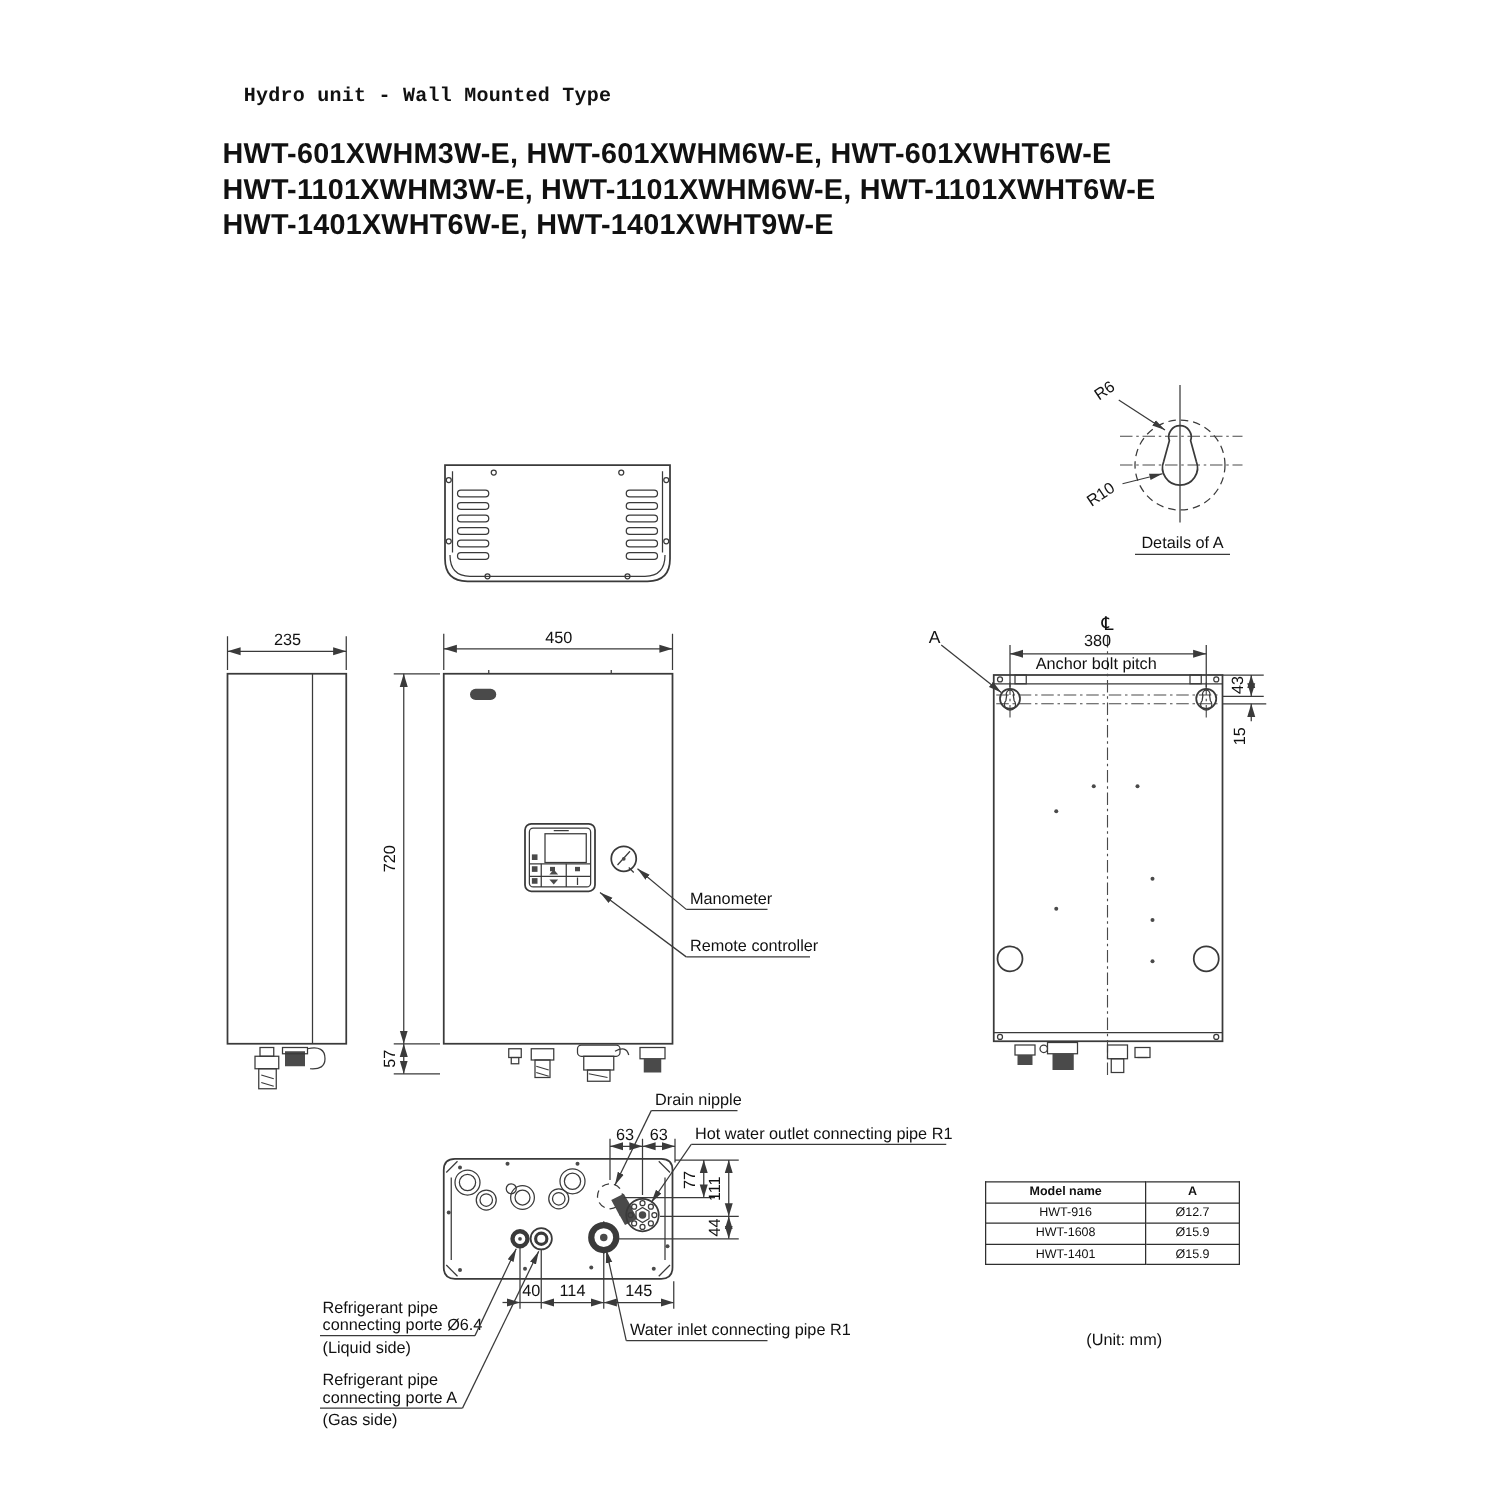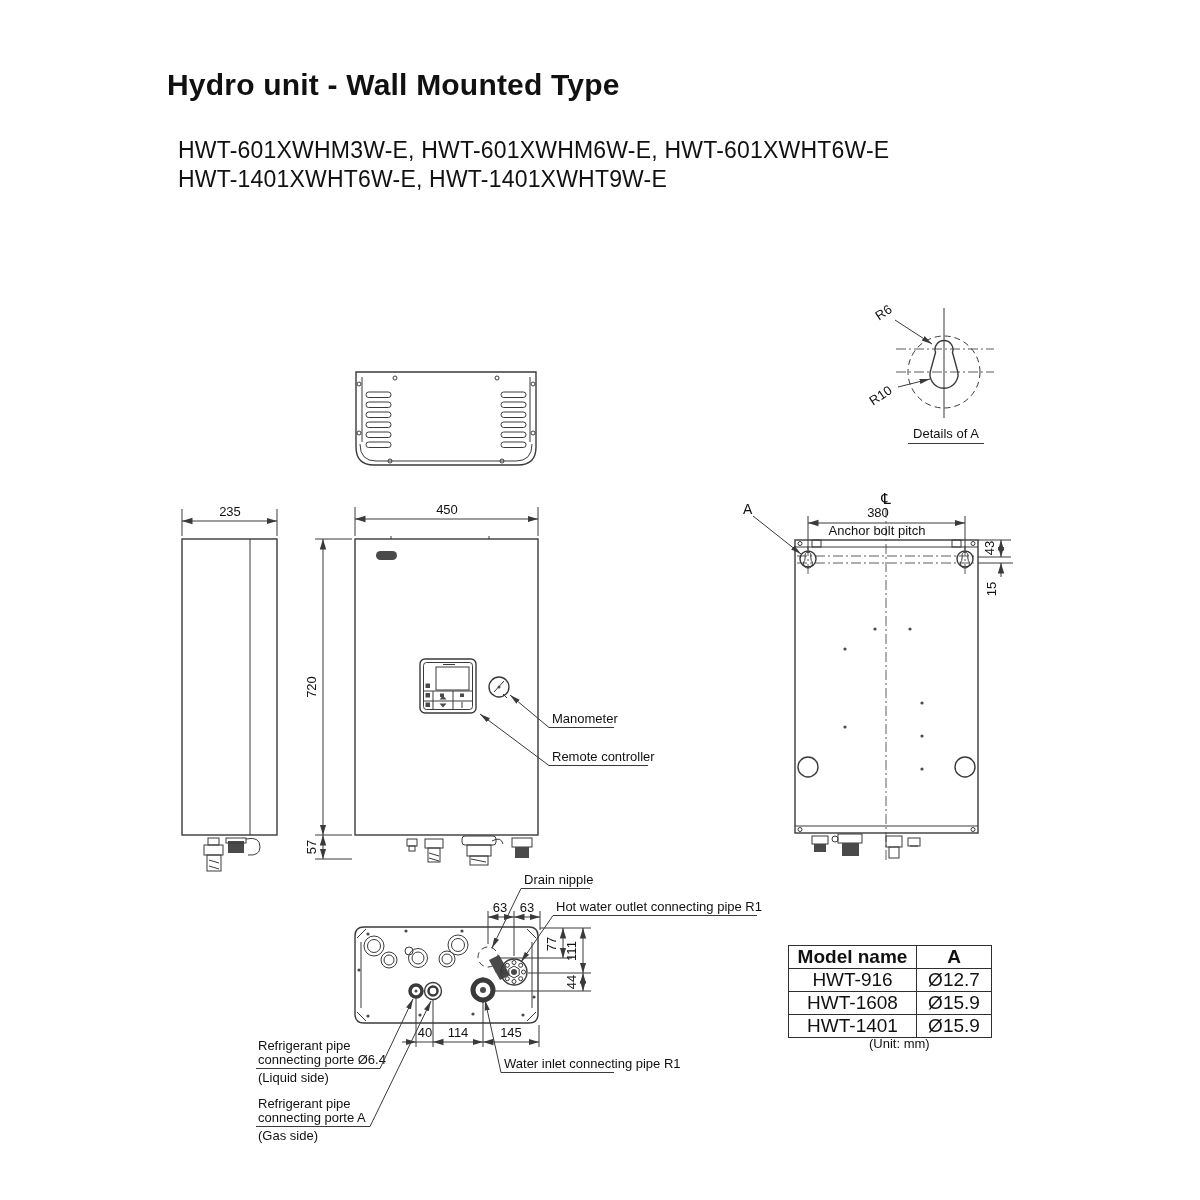--- a/index.html
+++ b/index.html
@@ -5,7 +5,7 @@
   html,body{margin:0;padding:0;background:#fff;}
   .canvas{position:relative;width:1200px;height:1200px;background:#fff;overflow:hidden;
           font-family:"Liberation Sans",sans-serif;color:#111;}
-  .hdr-title{position:absolute;left:167px;top:68px;font-size:30px;font-weight:bold;letter-spacing:.2px;}
+  .hdr-title{position:absolute;left:195px;top:68px;font-size:16px;font-weight:bold;letter-spacing:.2px;font-family:Liberation Mono, monospace;}
   .models{position:absolute;left:178px;top:108px;font-size:23px;font-weight:normal;line-height:28.5px;letter-spacing:.2px;margin-top:28px;}
   .models div{white-space:nowrap;}
   table.spec{position:absolute;left:788px;top:945px;border-collapse:collapse;font-size:19px;padding-left:44px;}

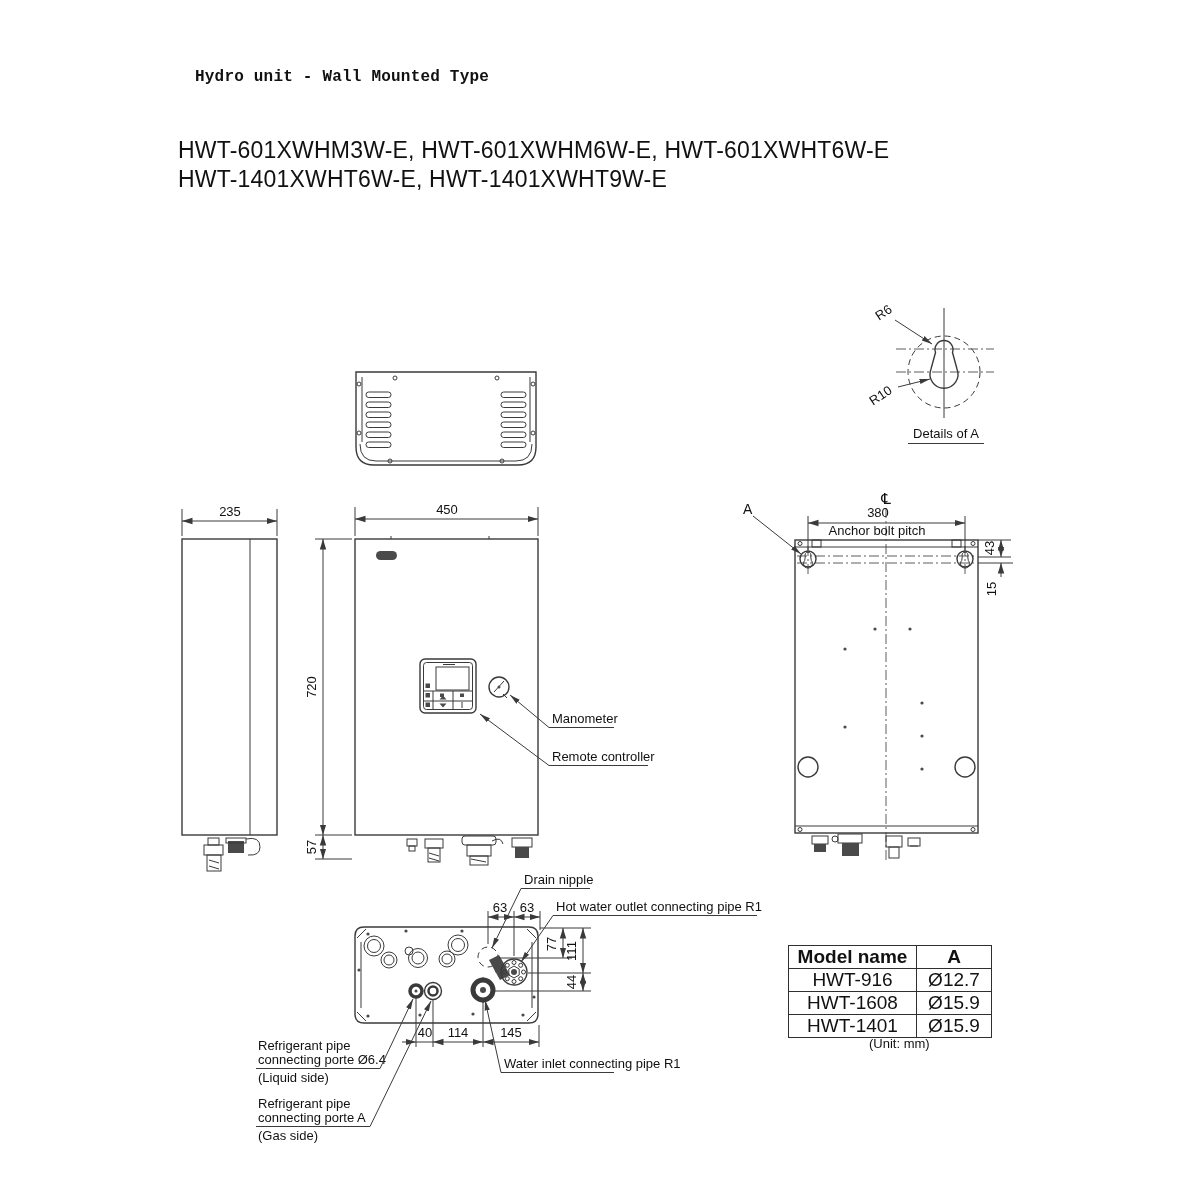--- a/index.html
+++ b/index.html
@@ -6,7 +6,7 @@
   .canvas{position:relative;width:1200px;height:1200px;background:#fff;overflow:hidden;
           font-family:"Liberation Sans",sans-serif;color:#111;}
   .hdr-title{position:absolute;left:195px;top:68px;font-size:16px;font-weight:bold;letter-spacing:.2px;font-family:Liberation Mono, monospace;}
-  .models{position:absolute;left:178px;top:108px;font-size:23px;font-weight:normal;line-height:28.5px;letter-spacing:.2px;margin-top:28px;}
+  .models{position:absolute;left:178px;top:108px;font-size:23px;font-weight:bold;line-height:28.5px;letter-spacing:.2px;}
   .models div{white-space:nowrap;}
   table.spec{position:absolute;left:788px;top:945px;border-collapse:collapse;font-size:19px;padding-left:44px;}
   table.spec th,table.spec td{border:1.6px solid #2f2f2f;text-align:center;padding:0;height:15.5px;font-weight:normal;}

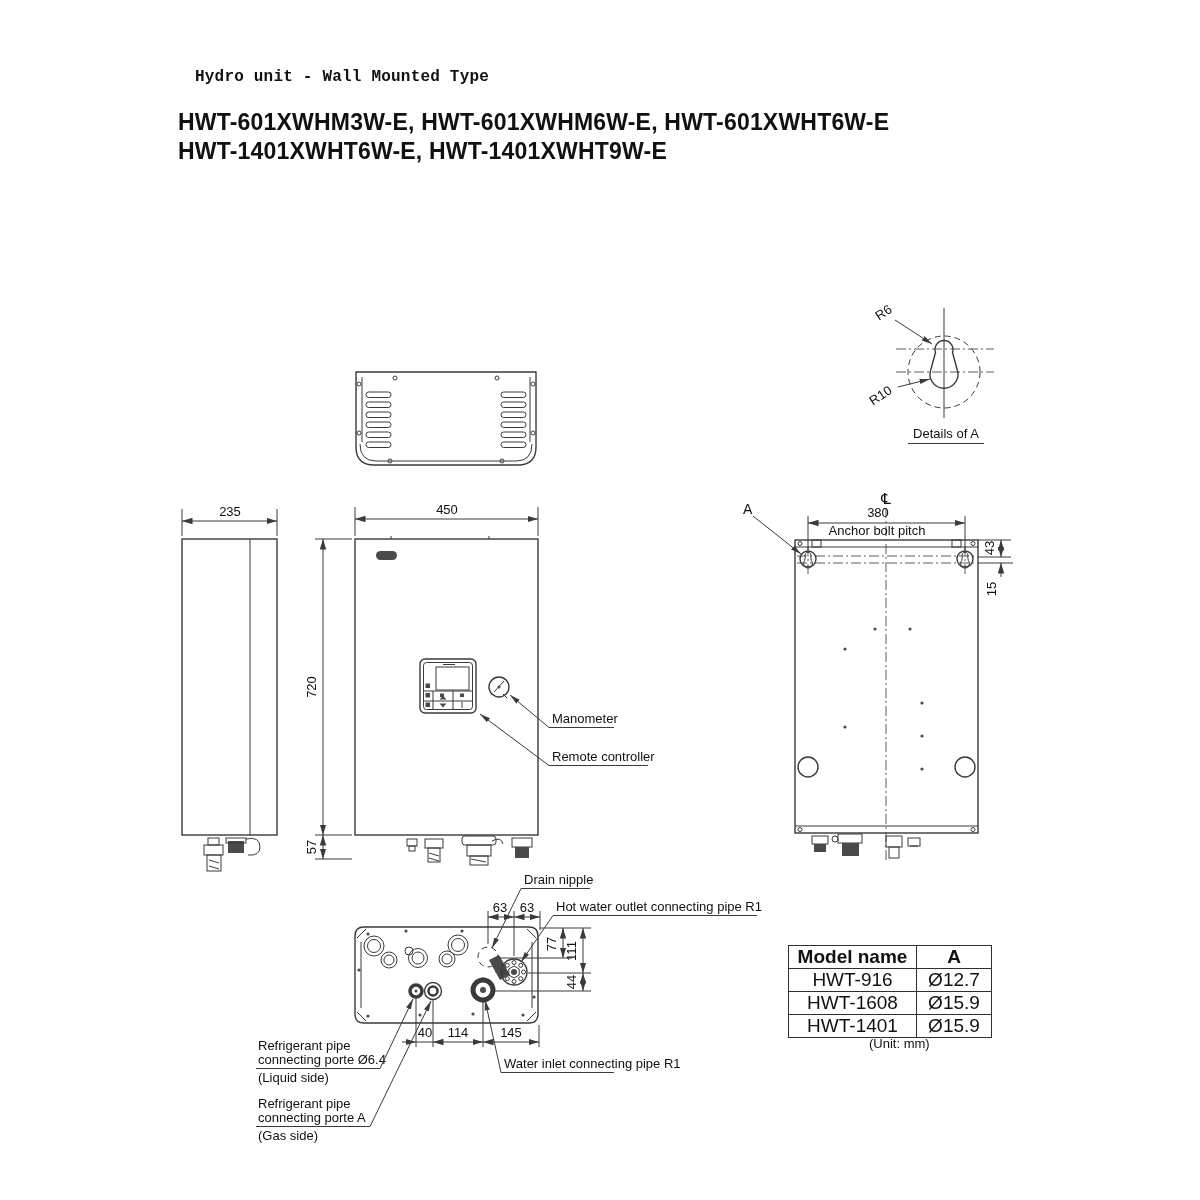--- a/index.html
+++ b/index.html
@@ -32,6 +32,7 @@
 
   <div class="models">
     <div>HWT-601XWHM3W-E, HWT-601XWHM6W-E, HWT-601XWHT6W-E</div>
+    <div>HWT-1101XWHM3W-E, HWT-1101XWHM6W-E, HWT-1101XWHT6W-E</div>
     <div>HWT-1401XWHT6W-E, HWT-1401XWHT9W-E</div>
   </div>
 

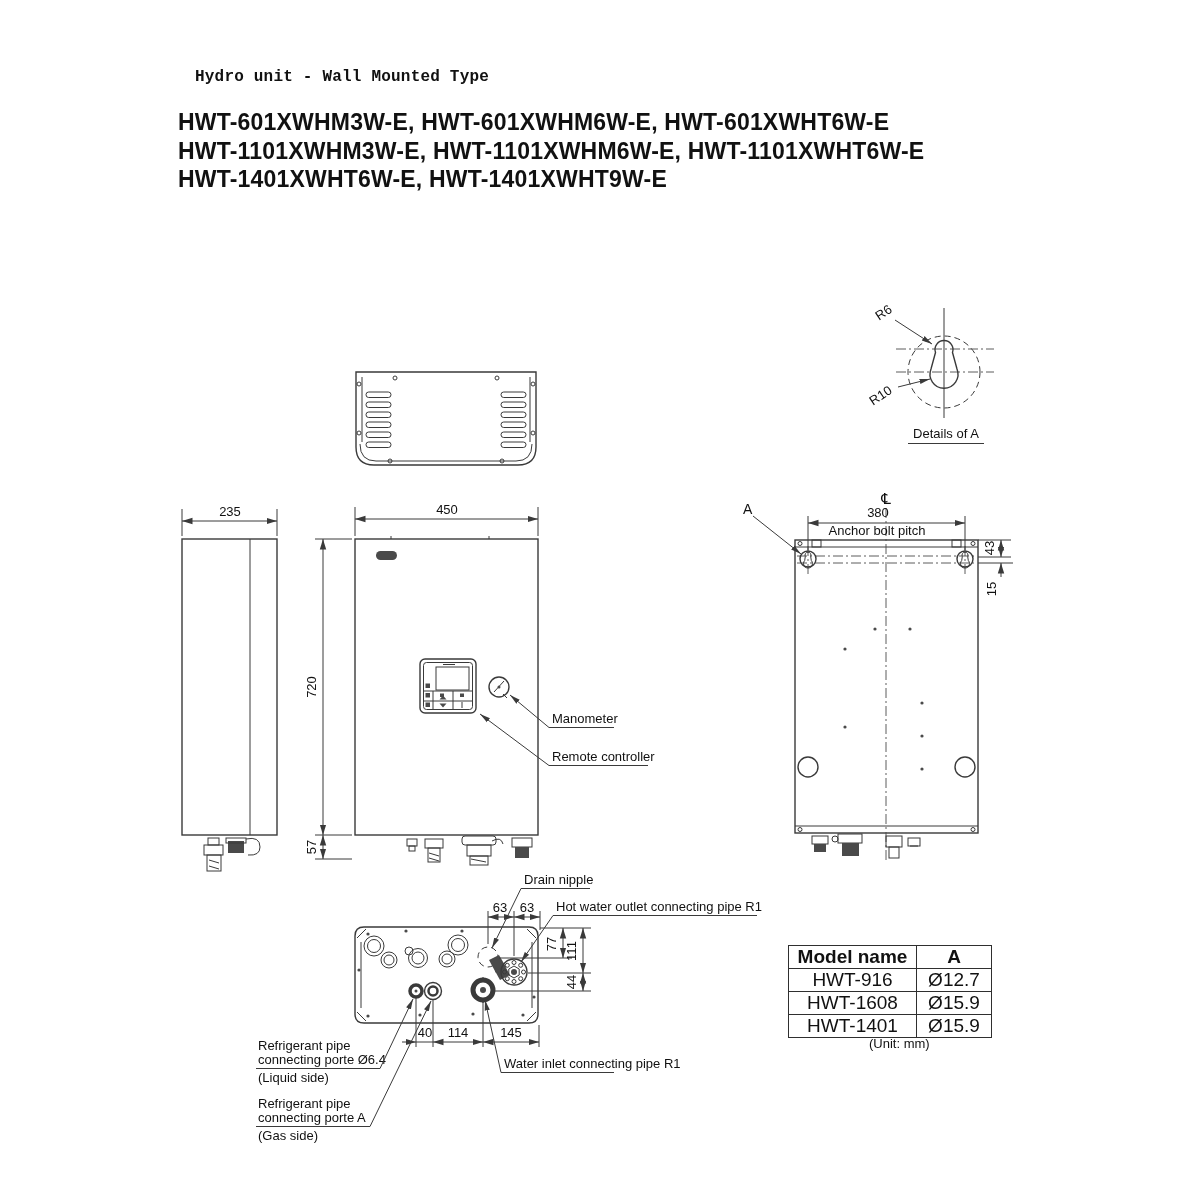--- a/index.html
+++ b/index.html
@@ -8,7 +8,7 @@
   .hdr-title{position:absolute;left:195px;top:68px;font-size:16px;font-weight:bold;letter-spacing:.2px;font-family:Liberation Mono, monospace;}
   .models{position:absolute;left:178px;top:108px;font-size:23px;font-weight:bold;line-height:28.5px;letter-spacing:.2px;}
   .models div{white-space:nowrap;}
-  table.spec{position:absolute;left:788px;top:945px;border-collapse:collapse;font-size:19px;padding-left:44px;}
+  table.spec{position:absolute;left:788px;top:945px;border-collapse:collapse;font-size:10px;padding-left:44px;}
   table.spec th,table.spec td{border:1.6px solid #2f2f2f;text-align:center;padding:0;height:15.5px;font-weight:normal;}
   table.spec th{font-weight:bold;}
   .c1{width:127px;} .c2{width:74px;}

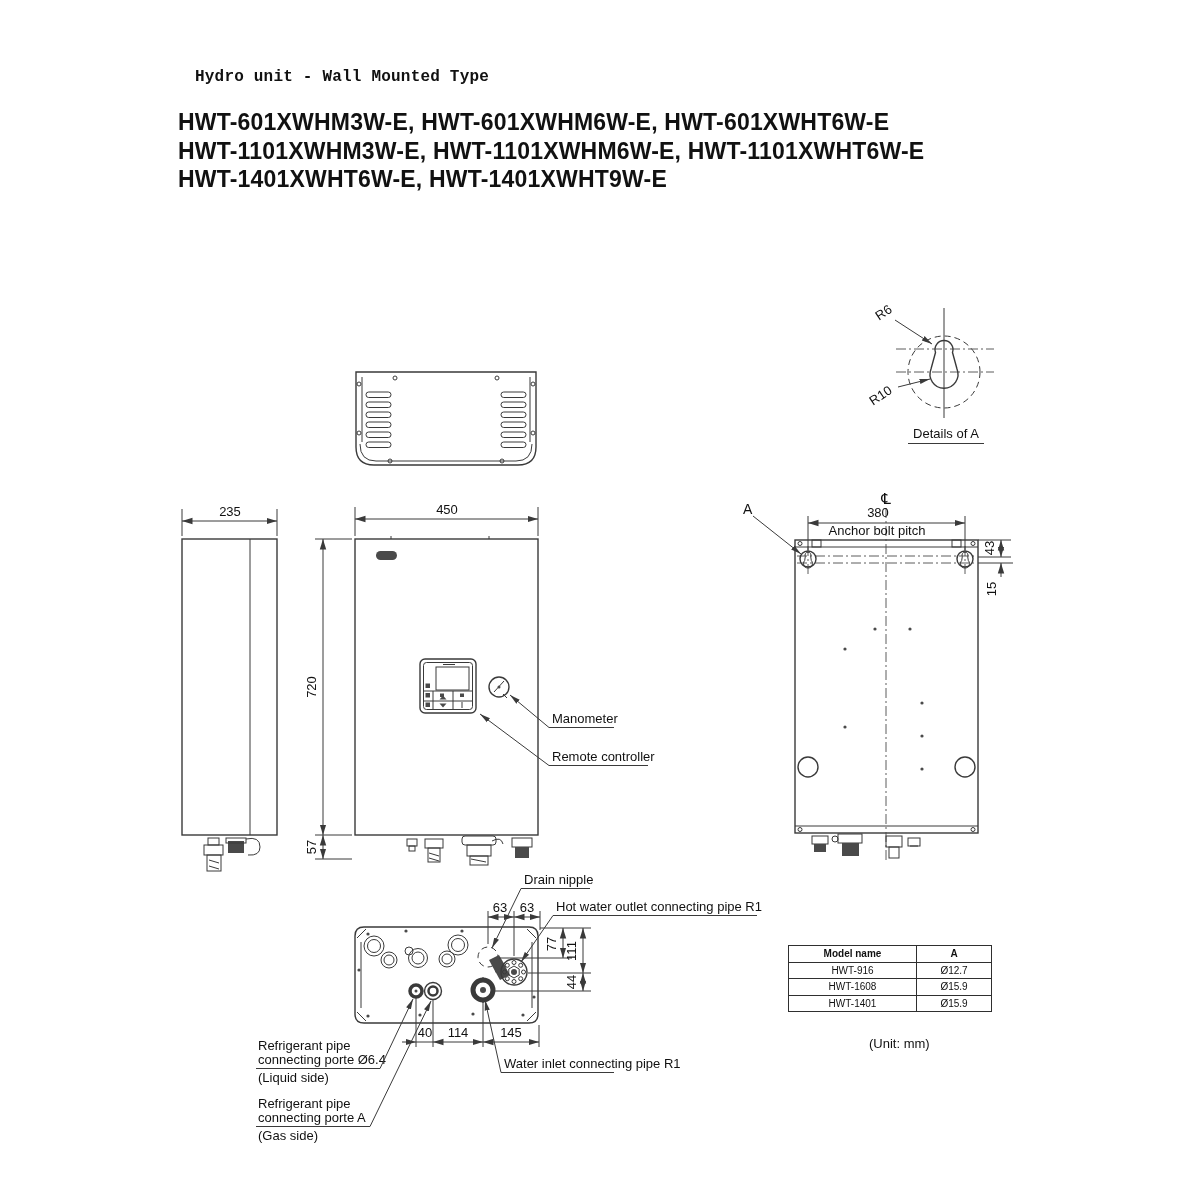--- a/index.html
+++ b/index.html
@@ -12,7 +12,7 @@
   table.spec th,table.spec td{border:1.6px solid #2f2f2f;text-align:center;padding:0;height:15.5px;font-weight:normal;}
   table.spec th{font-weight:bold;}
   .c1{width:127px;} .c2{width:74px;}
-  .unitnote{position:absolute;left:869px;top:1036px;font-size:13px;}
+  .unitnote{position:absolute;left:869px;top:1064px;font-size:13px;}
   svg.draw{position:absolute;left:0;top:0;}
   .ol{fill:none;stroke:#3a3a3a;stroke-width:1.4;}
   .tl{fill:none;stroke:#3a3a3a;stroke-width:1;}

